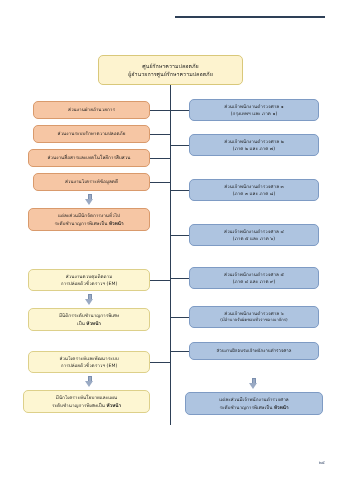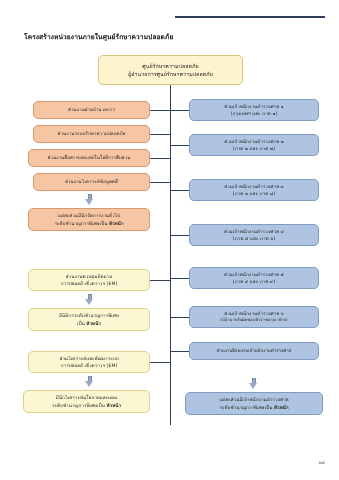--- a/index.html
+++ b/index.html
@@ -129,7 +129,6 @@
 
   <div class="top-rule"></div>
 
-  <div class="page-title">โครงสร้างหน่วยงานภายในศูนย์รักษาความปลอดภัย</div>
 
   <div class="node root" style="left:98px; top:55px; width:145px; height:30px;">
     <span class="ln">ศูนย์รักษาความปลอดภัย</span>

